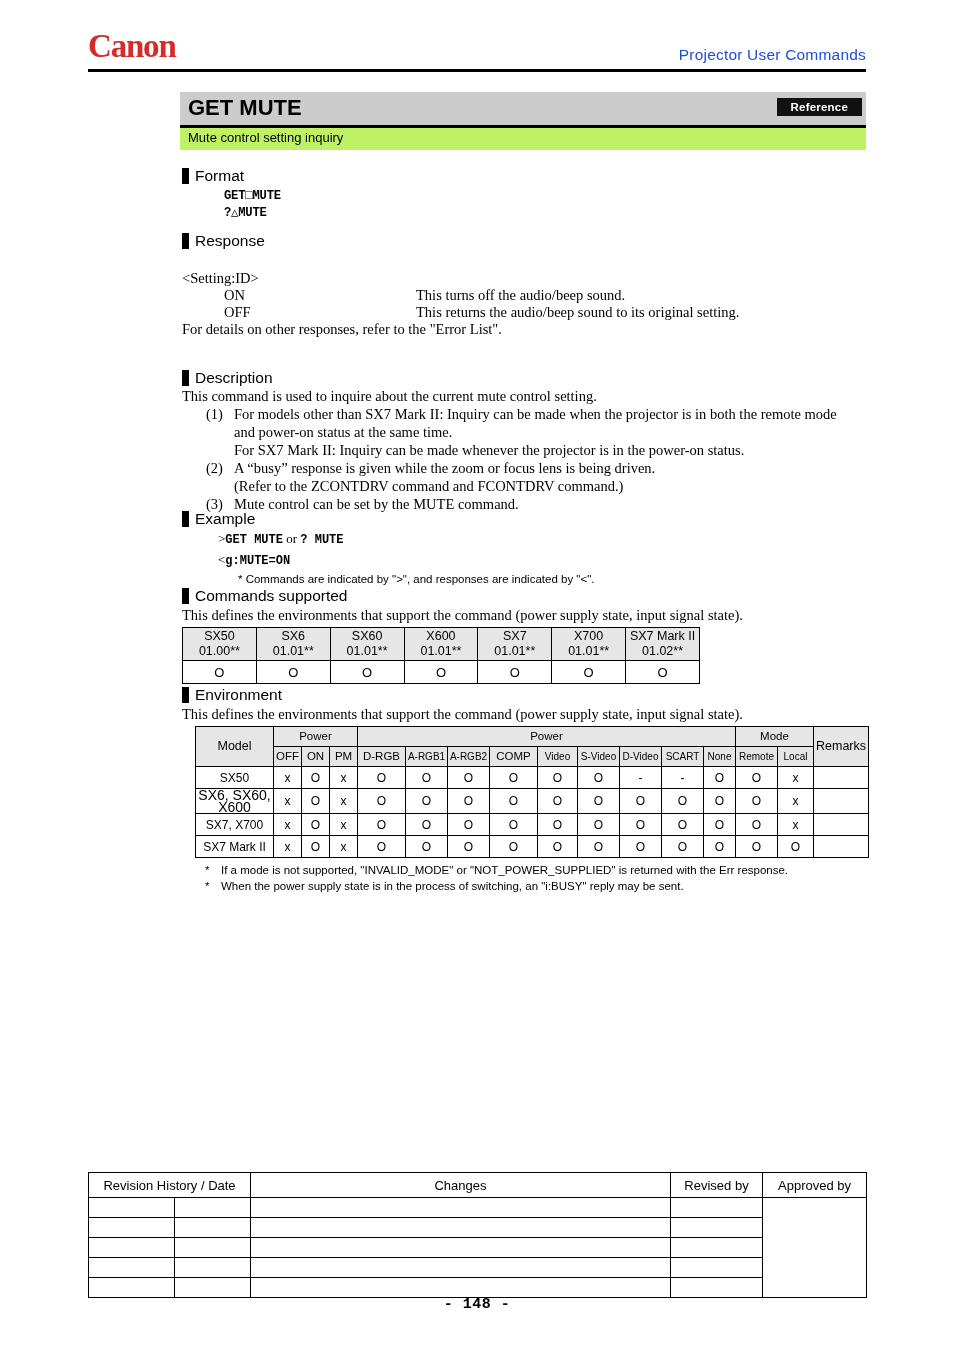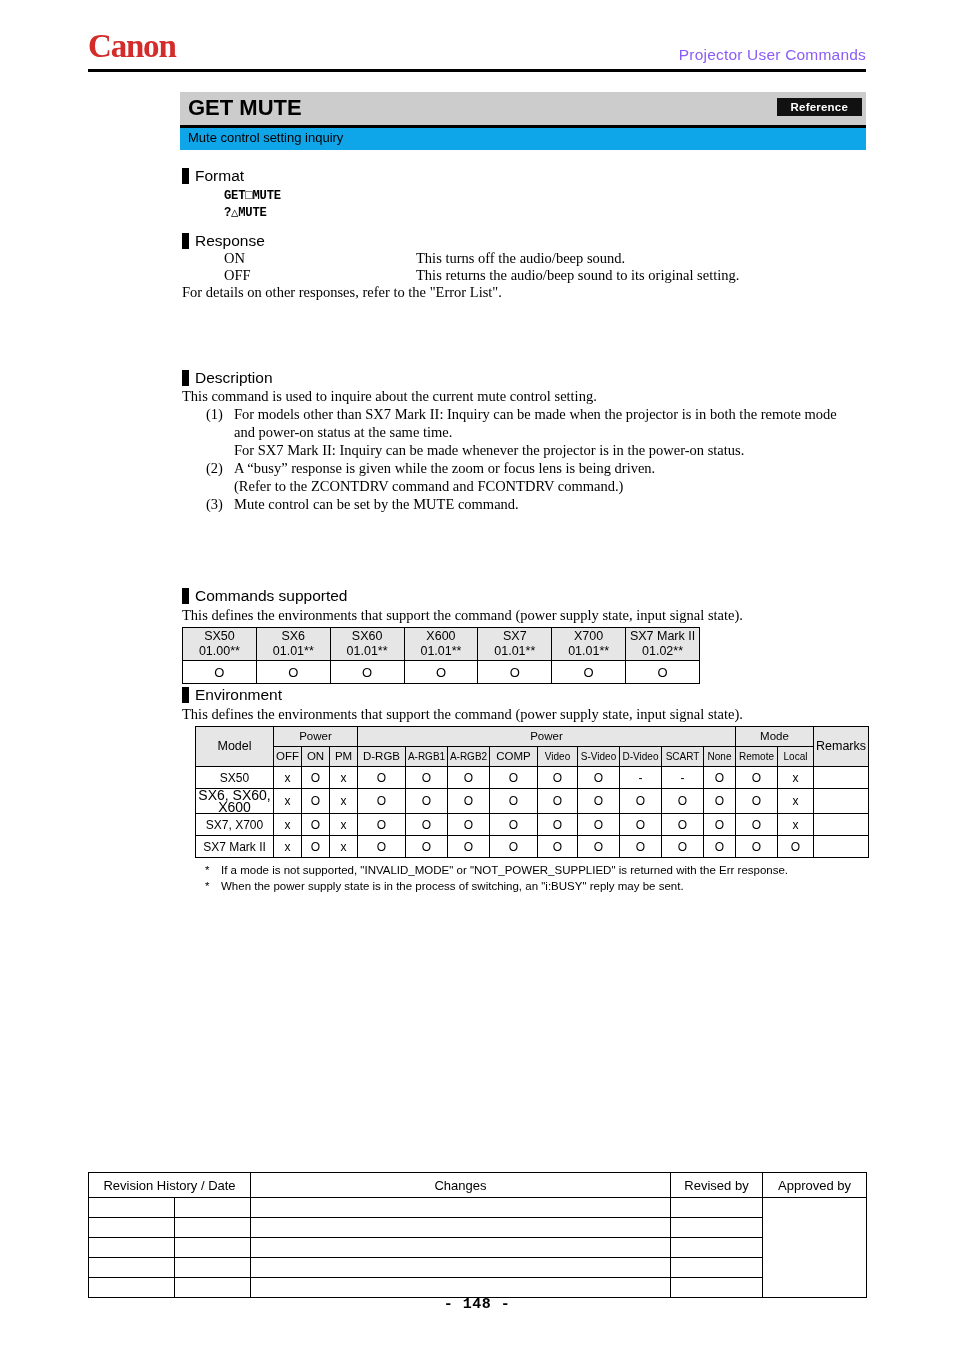--- a/index.html
+++ b/index.html
@@ -46,7 +46,7 @@
     top: 18px;
     font-family: "Liberation Sans", sans-serif;
     font-size: 15.5px;
-    color: #8b5cf6;
+    color: #1d4ed8;
     letter-spacing: 0.2px;
     white-space: nowrap;
   }

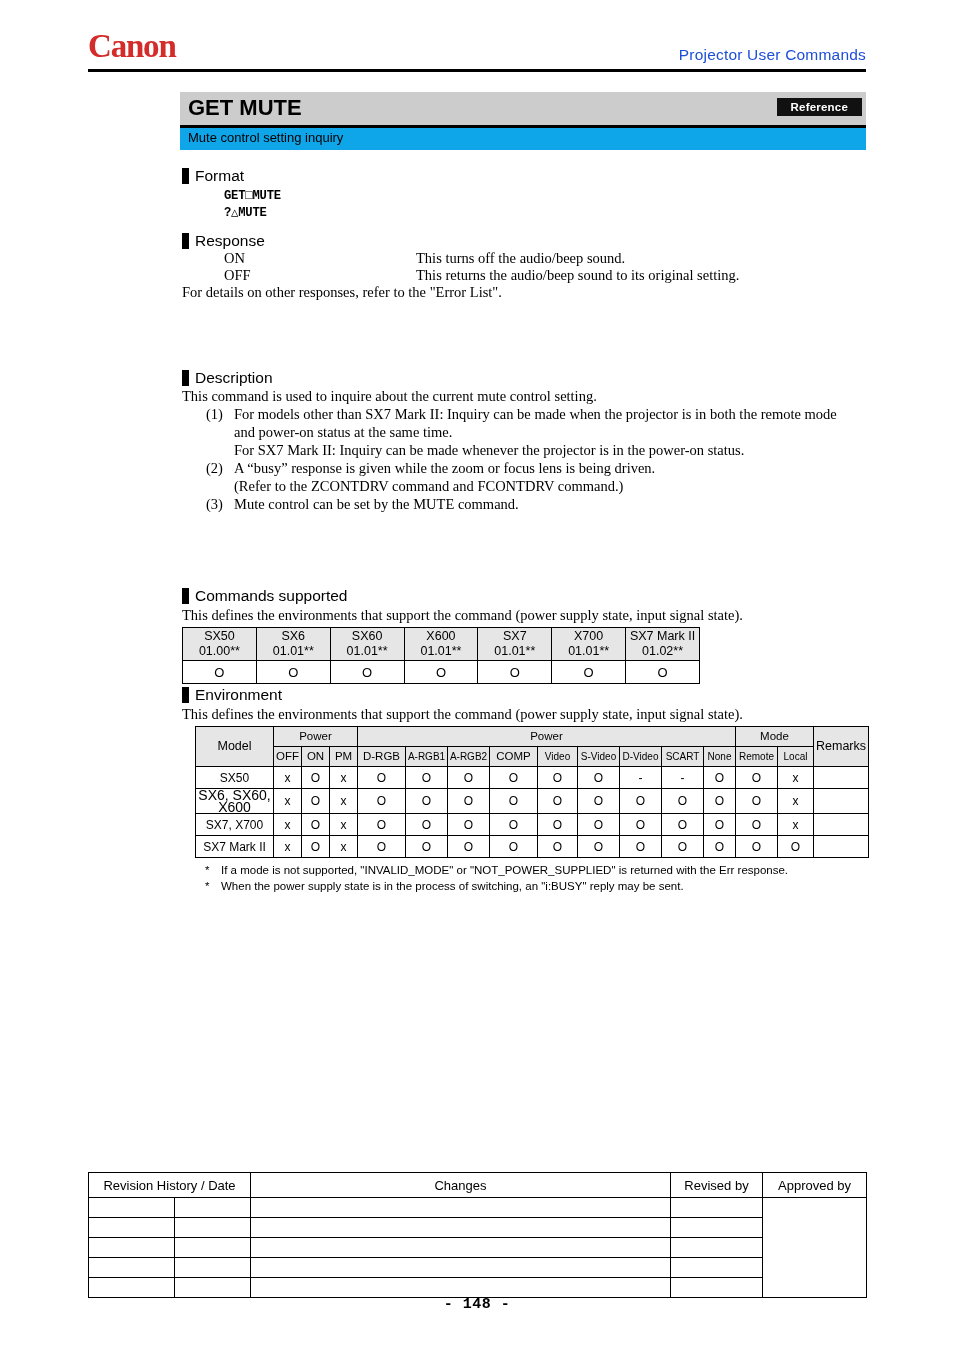--- a/index.html
+++ b/index.html
@@ -94,7 +94,7 @@
     letter-spacing: 0.2px;
   }
   .subtitle-bar {
-    background: #0ea5e9;
+    background: #bef264;
     height: 22px;
     position: relative;
   }

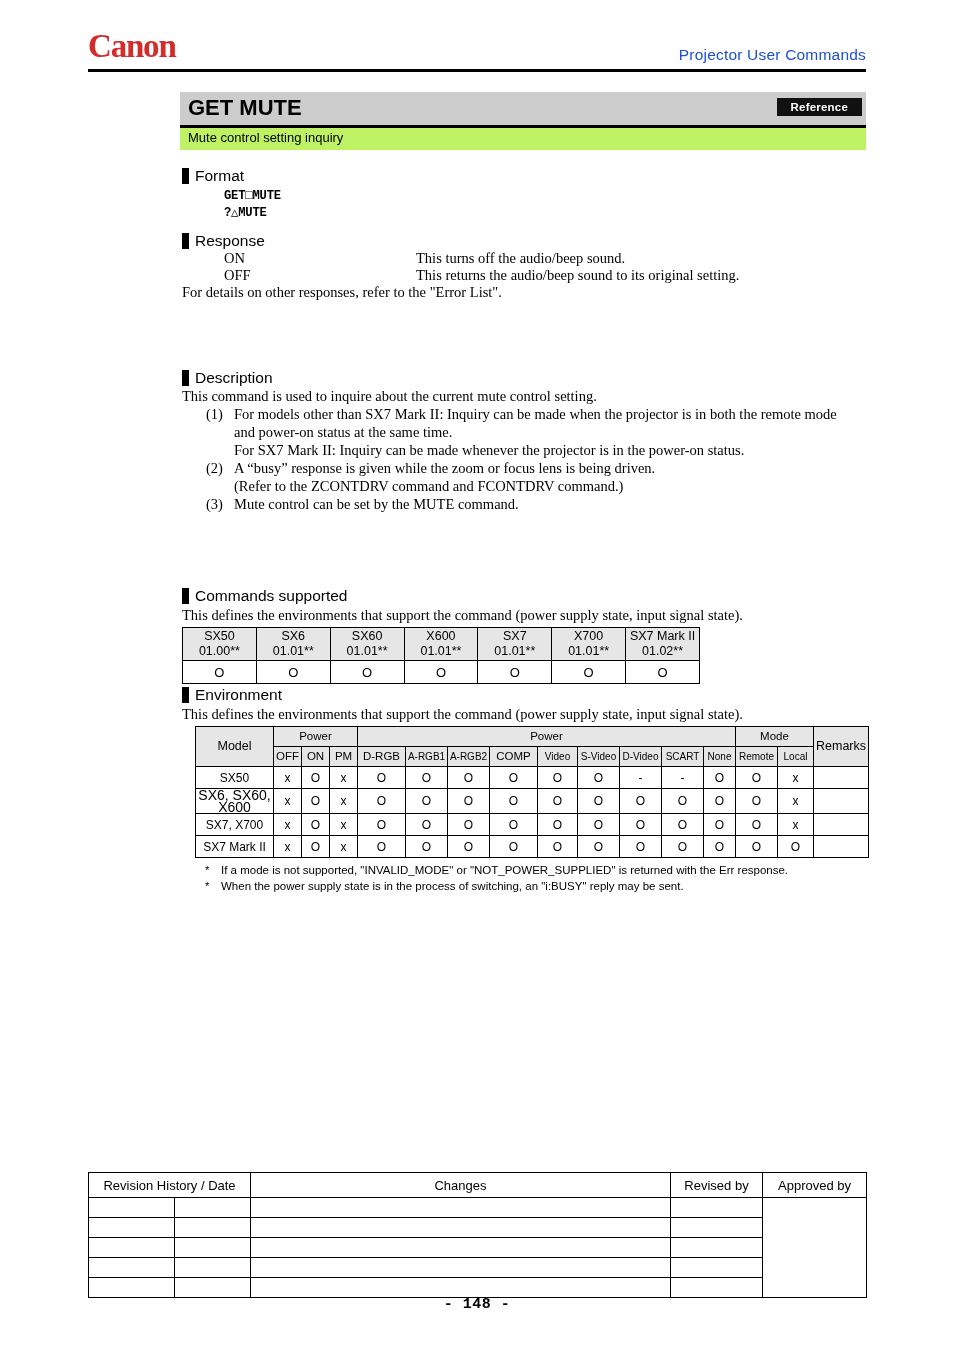--- a/index.html
+++ b/index.html
@@ -323,6 +323,7 @@
 
   <div class="sec" id="sec-response">
     <div class="section-head">Response</div>
+    <div class="setting-id serif">&lt;Setting:ID&gt;</div>
     <div class="val-row">
       <span class="val-name serif">ON</span>
       <span class="val-desc serif">This turns off the audio/beep sound.</span>

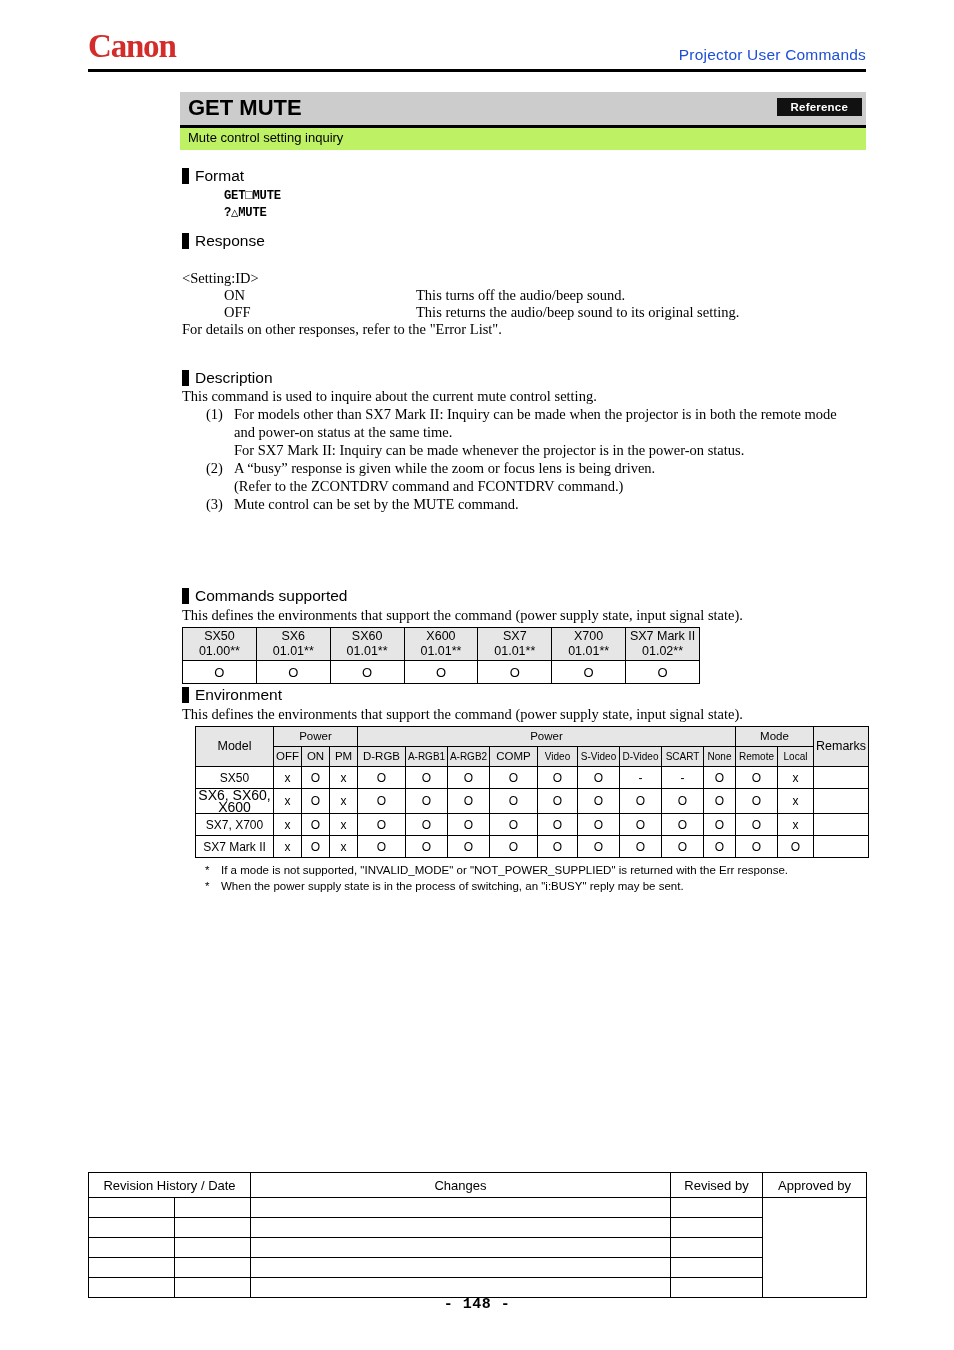--- a/index.html
+++ b/index.html
@@ -358,6 +358,16 @@
     </div>
   </div>
 
+  <div class="sec" id="sec-example">
+    <div class="section-head">Example</div>
+    <div class="ex-line">
+      <span class="ex-serif">&gt;</span><span class="ex-mono">GET  MUTE</span><span class="ex-serif"> or </span><span class="ex-mono">?  MUTE</span>
+    </div>
+    <div class="ex-line">
+      <span class="ex-serif">&lt;</span><span class="ex-mono">g:MUTE=ON</span>
+    </div>
+    <div class="ex-note sans-sm">* Commands are indicated by "&gt;", and responses are indicated by "&lt;".</div>
+  </div>
 
   <div class="sec" id="sec-cmdsup">
     <div class="section-head">Commands supported</div>

